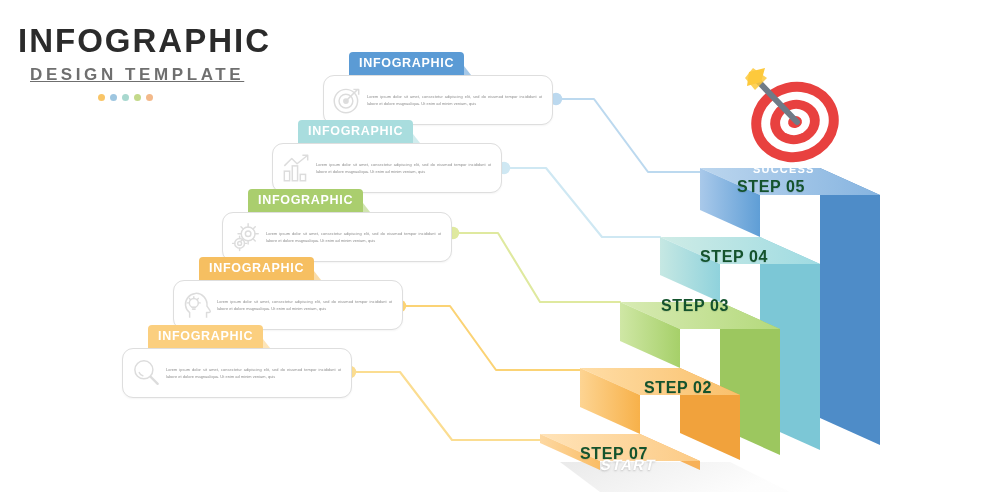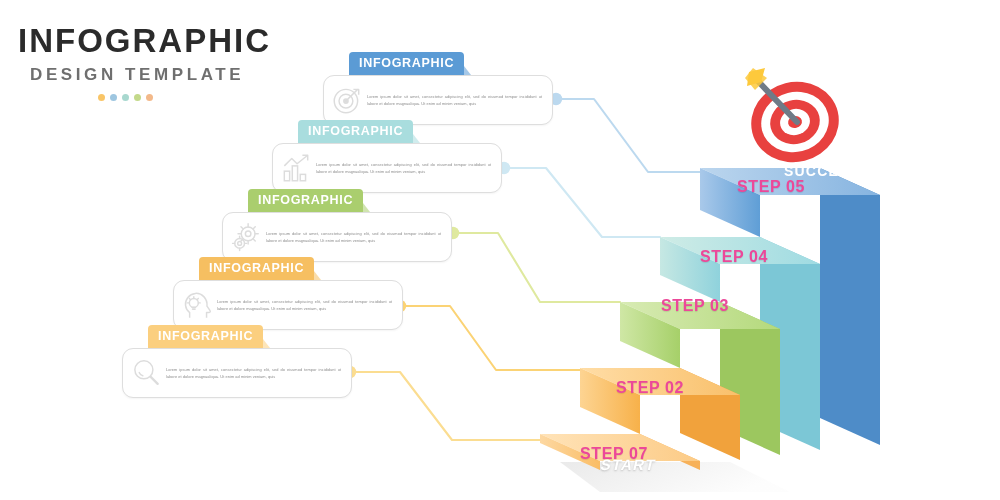--- a/index.html
+++ b/index.html
@@ -25,7 +25,7 @@
   #subtitle {
     margin-top: 9px; margin-left: 12px;
     font-size: 17px; font-weight: 700; letter-spacing: 3.6px;
-    color: #6f6f6f; line-height: 1; white-space: nowrap;
+    color: #6f6f6f; line-height: 1; white-space: nowrap; text-decoration: underline;
   }
   #dots { margin-top: 11px; margin-left: 80px; display: flex; gap: 5px; }
   .hdot { width: 7px; height: 7px; border-radius: 50%; }

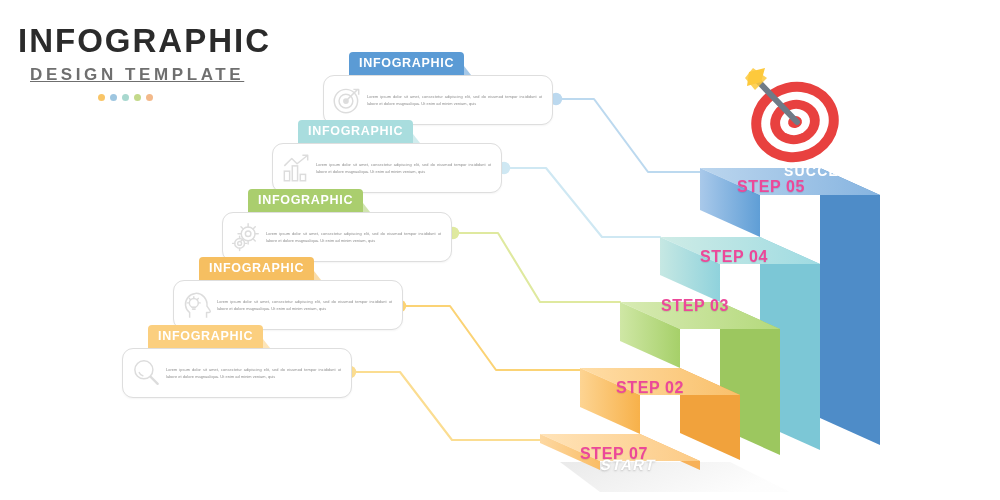--- a/index.html
+++ b/index.html
@@ -81,7 +81,7 @@
   }
   #lbl-success {
     position: absolute; color: #ffffff; font-weight: 700;
-    font-size: 14px; letter-spacing: 1.2px; white-space: nowrap; margin-left: 31px;
+    font-size: 11px; letter-spacing: 1.2px; white-space: nowrap;
   }
   #lbl-start {
     position: absolute; color: #ffffff; font-weight: 700;

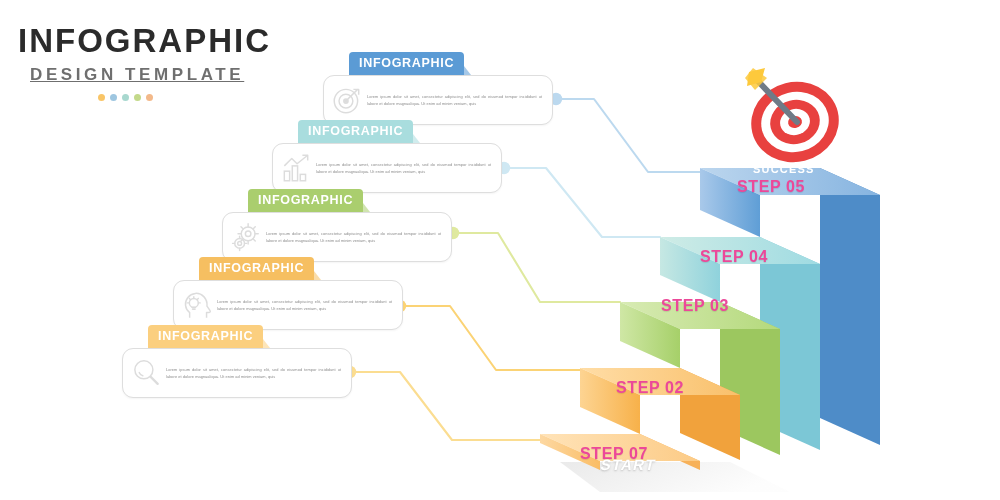--- a/index.html
+++ b/index.html
@@ -73,7 +73,7 @@
   
   .steplabel {
     position: absolute;
-    color: #ec4899; font-weight: 700;
+    color: #14532d; font-weight: 700;
     font-size: 16px; letter-spacing: 0.6px;
     white-space: nowrap;
     text-shadow: 0 1px 1px rgba(0,0,0,0.10);

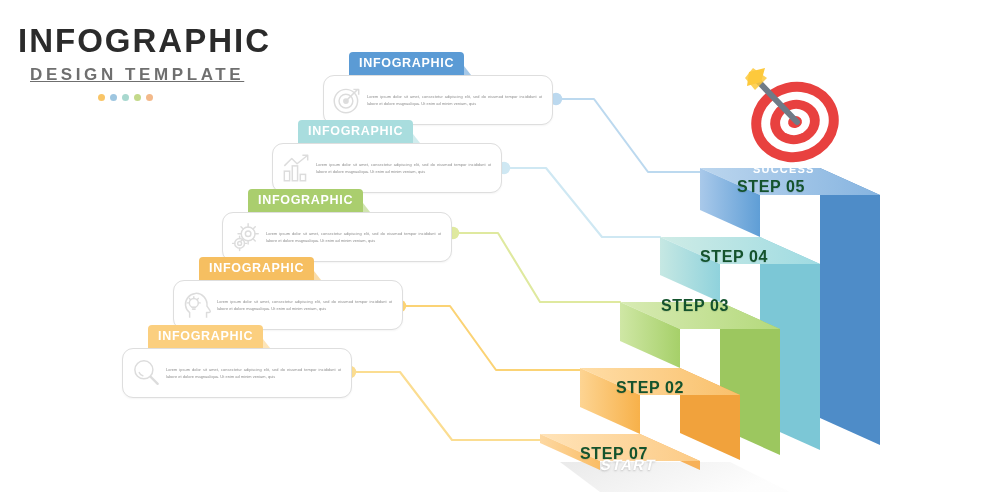--- a/index.html
+++ b/index.html
@@ -218,7 +218,7 @@
   <div class="steplabel" style="left:737px; top:178px;">STEP 05</div>
   <div class="steplabel" style="left:700px; top:248px;text-align:right;">STEP 04</div>
   <div class="steplabel" style="left:661px; top:297px;">STEP 03</div>
-  <div class="steplabel" style="left:616px; top:379px;">STEP 02</div>
+  <div class="steplabel" style="left:644px; top:379px;">STEP 02</div>
   <div class="steplabel" style="left:580px; top:445px;">STEP 07</div>
 
   <div id="lbl-success" style="left:753px; top:163px;">SUCCESS</div>

